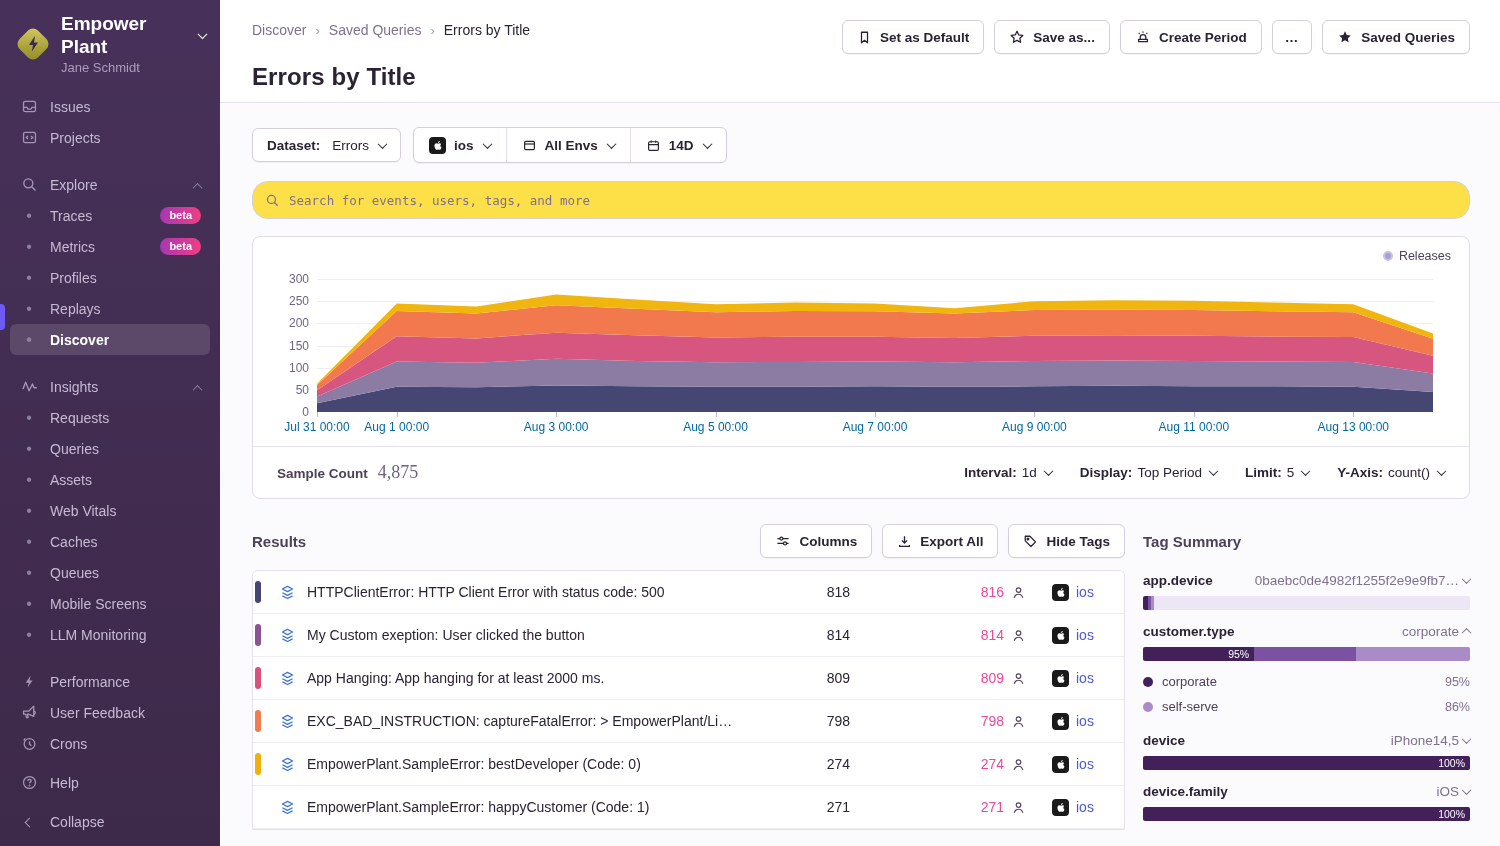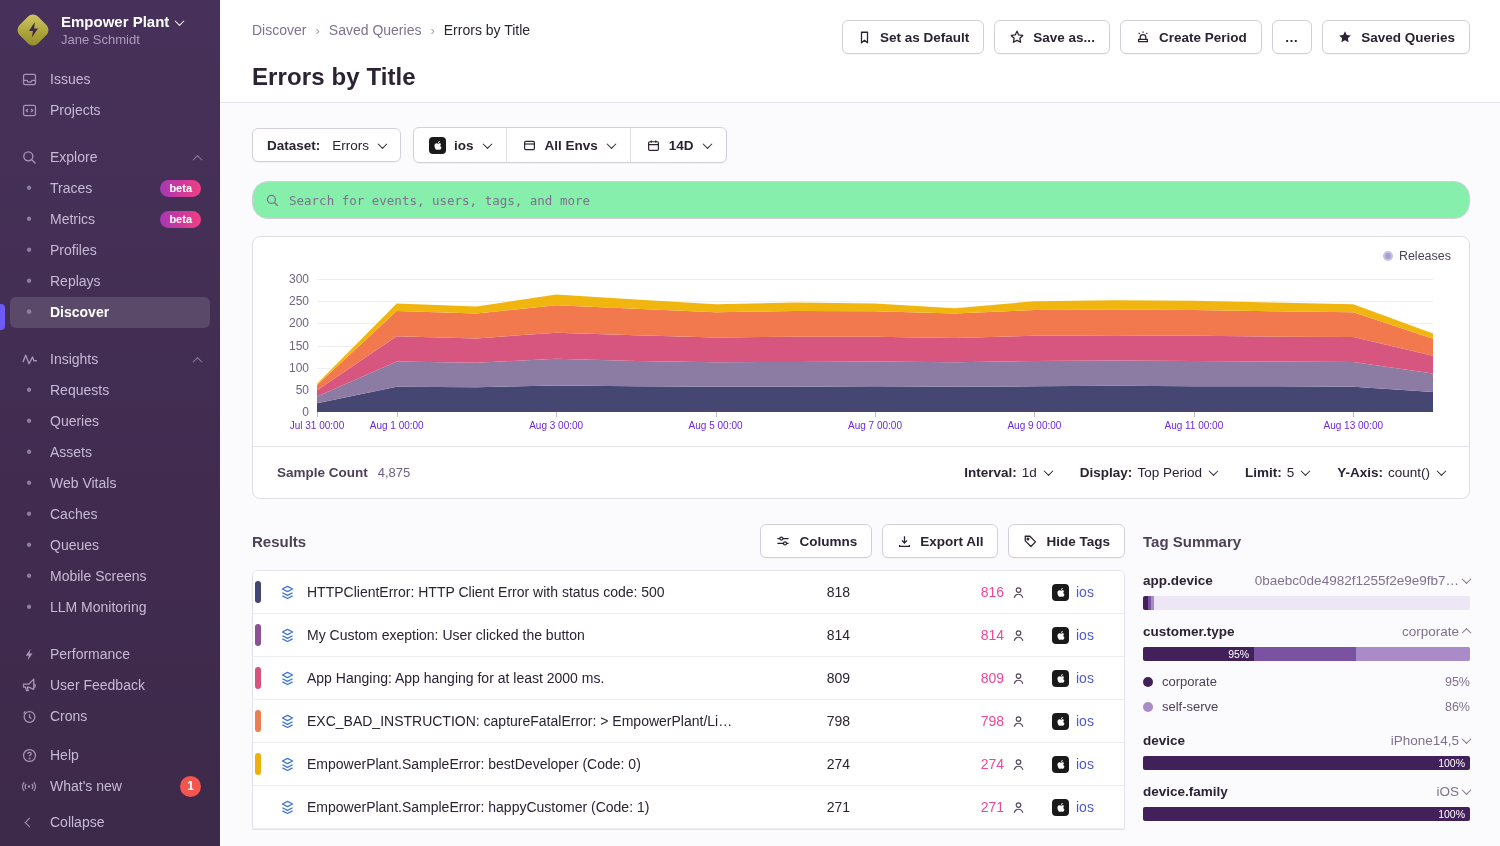--- a/index.html
+++ b/index.html
@@ -26,7 +26,7 @@
   }
   .logo svg { position:absolute; left:8px; top:7px; }
   .org-block { line-height:1.2; }
-  .org-name { color:#fff; font-weight:700; font-size:15px; display:flex; align-items:center; gap:7px; }
+  .org-name { color:#fff; font-weight:700; font-size:19px; display:flex; align-items:center; gap:7px; }
   .user-name { color:#ab9dbb; font-size:13px; margin-top:1px; }
   .chev { display:inline-block; width:7px; height:7px; border-right:1.6px solid currentColor; border-bottom:1.6px solid currentColor; transform:rotate(45deg) translate(-1px,-1px); }
   .chev.up { transform:rotate(-135deg) translate(-1px,-1px); }

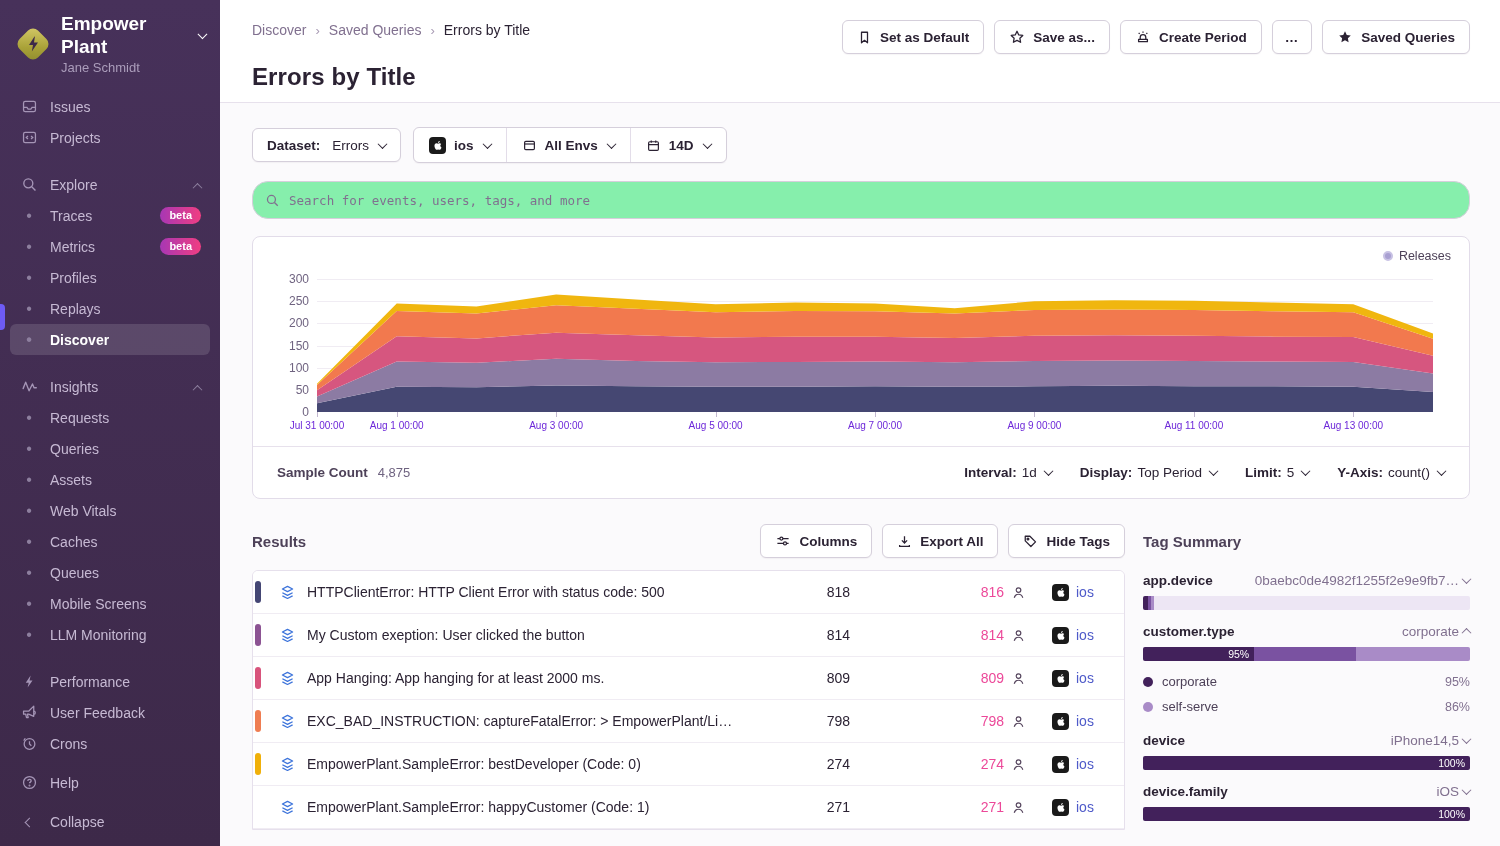--- a/index.html
+++ b/index.html
@@ -84,7 +84,7 @@
   .ficon { display:flex; color:#2b2233; }
 
   .search-bar {
-    margin-top:18px; height:38px; background:#86efac; border:1px solid #d5cfdb; border-radius:16px;
+    margin-top:18px; height:38px; background:#fde047; border:1px solid #d5cfdb; border-radius:16px;
     display:flex; align-items:center; padding:0 12px; gap:9px; color:#80708f;
   }
   .search-bar .placeholder { font-family:"DejaVu Sans Mono", monospace; font-size:12.5px; color:#80708f; }

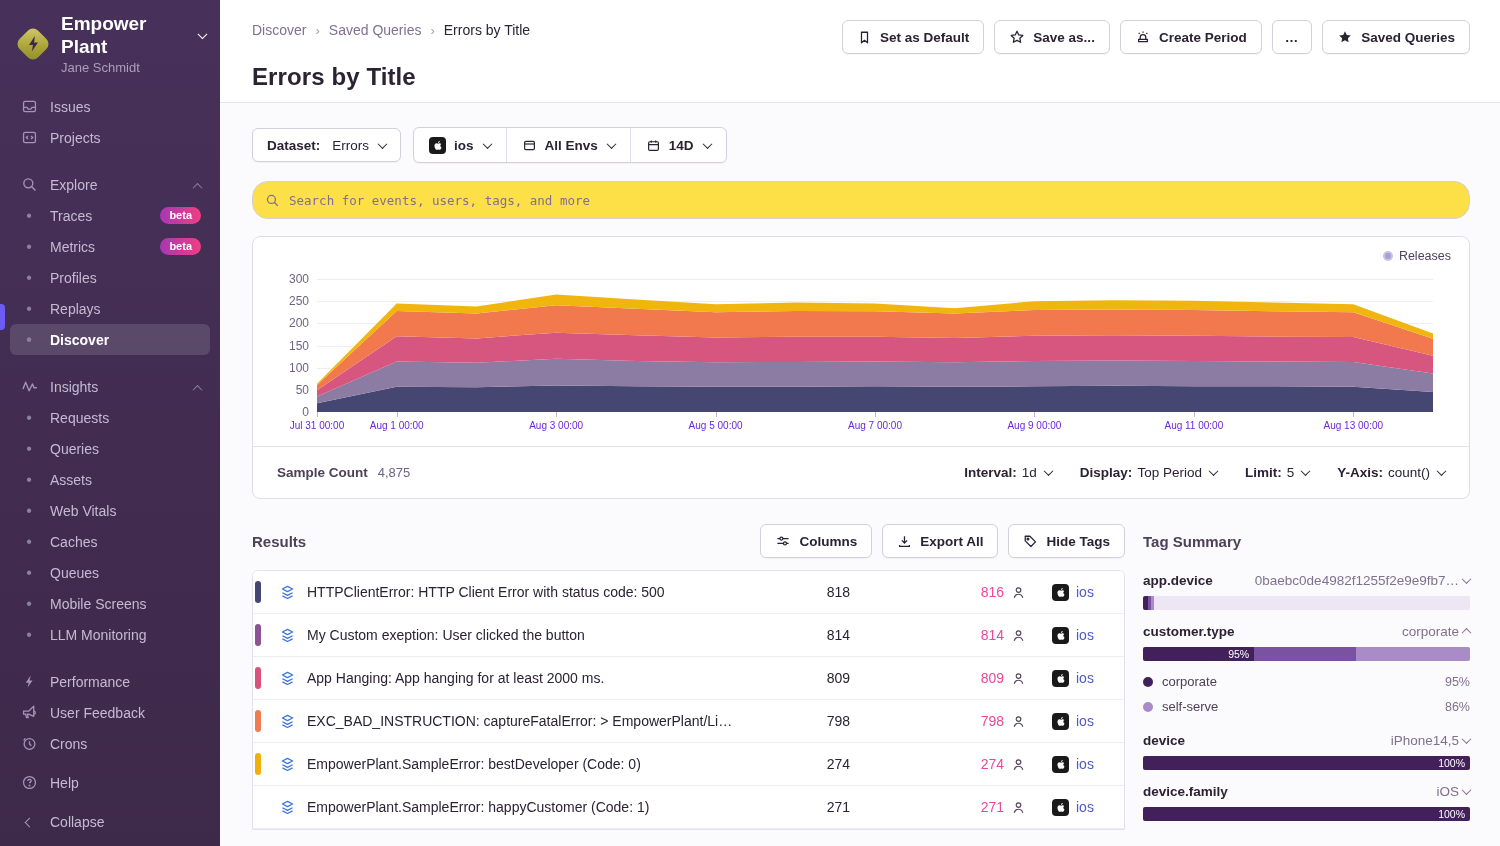--- a/index.html
+++ b/index.html
@@ -100,7 +100,7 @@
   .plot-svg { position:absolute; inset:0; width:100%; height:100%; }
   .xaxis { position:relative; height:30px; margin:0 12px 0 50px; }
   .xtick { position:absolute; top:0; width:1px; height:5px; background:#c2b7cf; }
-  .xlabel { position:absolute; top:8px; transform:translateX(-50%); font-size:10px; color:#6d28d9; white-space:nowrap; }
+  .xlabel { position:absolute; top:8px; transform:translateX(-50%); font-size:12px; color:#0369a1; white-space:nowrap; }
   .chart-footer { border-top:1px solid #e7e1ec; height:52px; display:flex; align-items:center; justify-content:space-between; padding:0 24px; margin-top:4px; }
   .sample-count { display:flex; align-items:baseline; gap:10px; }
   .sample-count .lbl { font-weight:700; font-size:13.5px; color:#4d4158; }

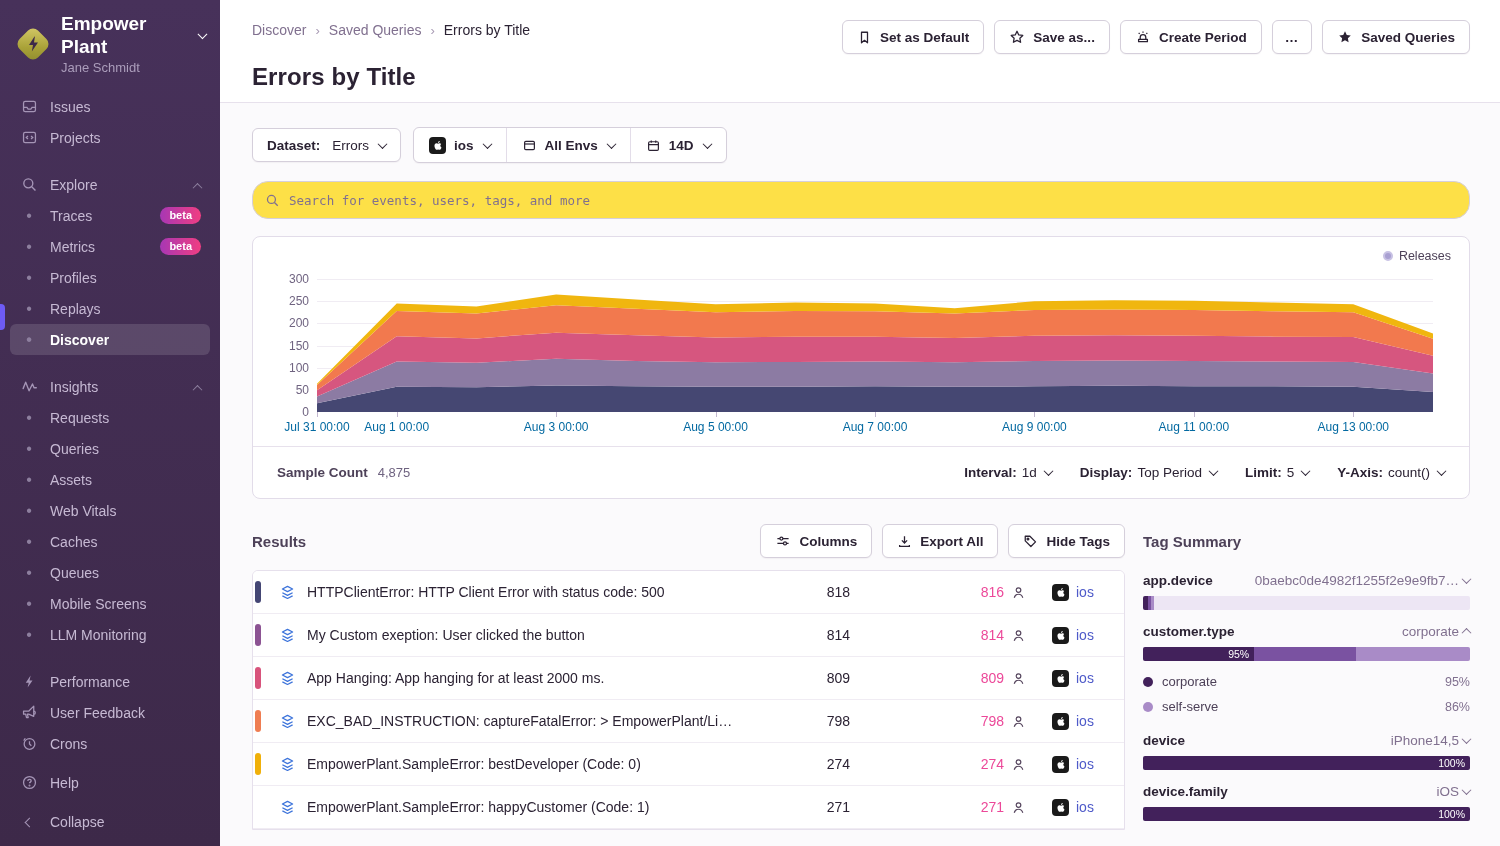--- a/index.html
+++ b/index.html
@@ -104,7 +104,7 @@
   .chart-footer { border-top:1px solid #e7e1ec; height:52px; display:flex; align-items:center; justify-content:space-between; padding:0 24px; margin-top:4px; }
   .sample-count { display:flex; align-items:baseline; gap:10px; }
   .sample-count .lbl { font-weight:700; font-size:13.5px; color:#4d4158; }
-  .sample-count .val { font-size:13px; color:#6f6380; }
+  .sample-count .val { font-size:18px; color:#6f6380;font-family:Liberation Serif, serif; }
   .chart-controls { display:flex; gap:28px; }
   .cctrl { display:flex; align-items:center; gap:5px; font-size:13.5px; }
   .cctrl .lbl { font-weight:700; }

